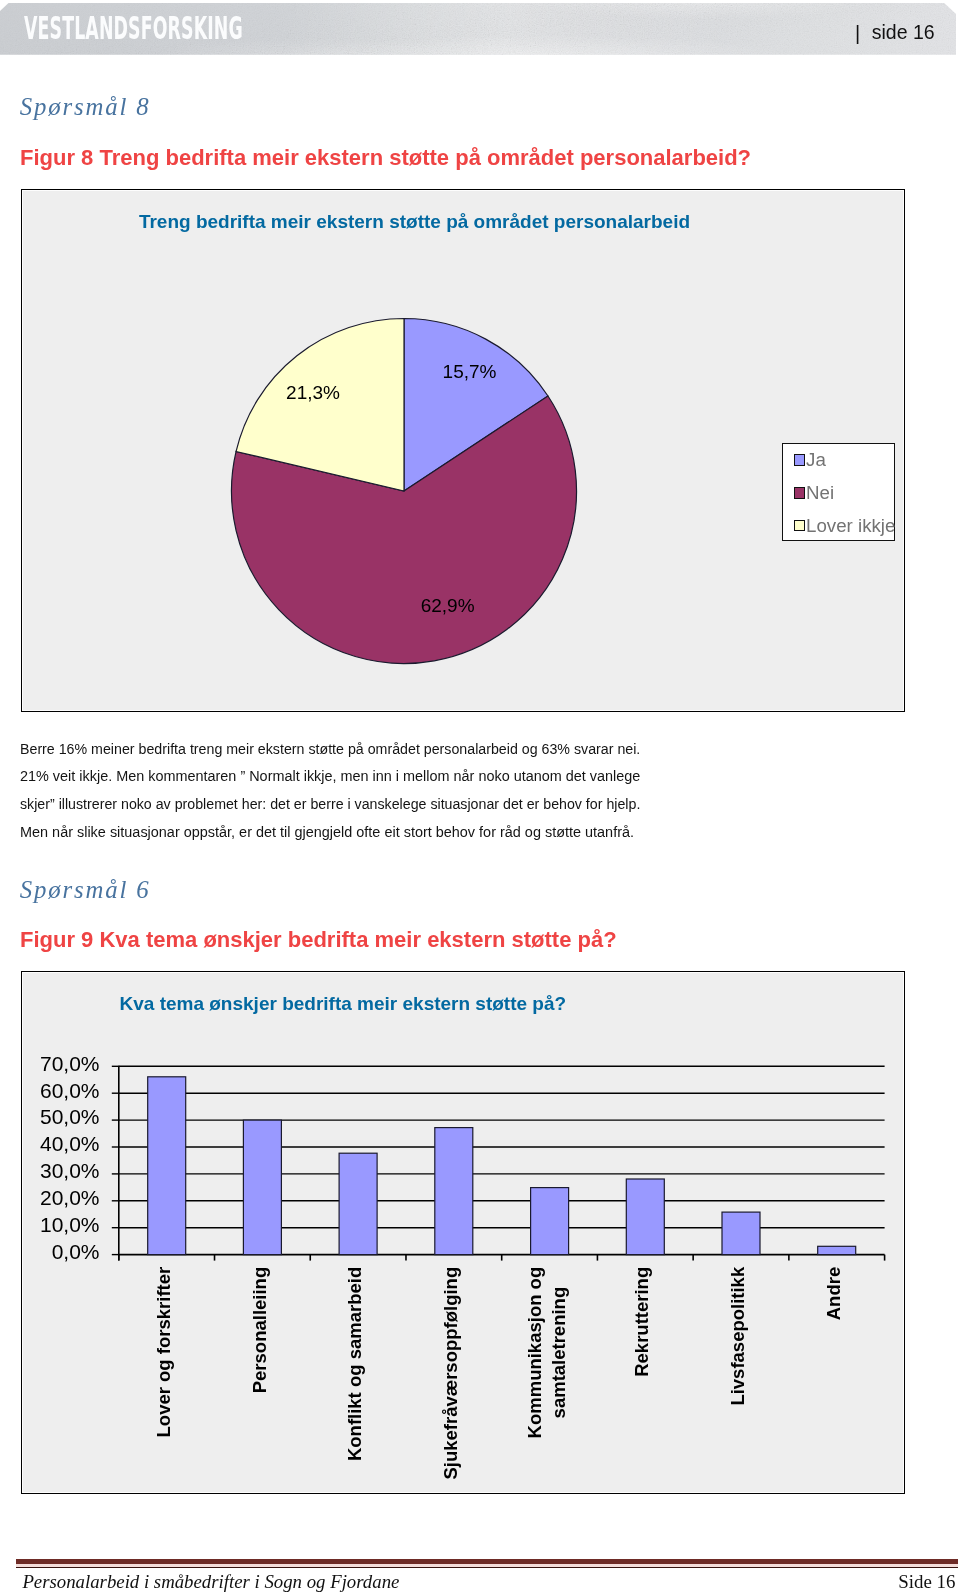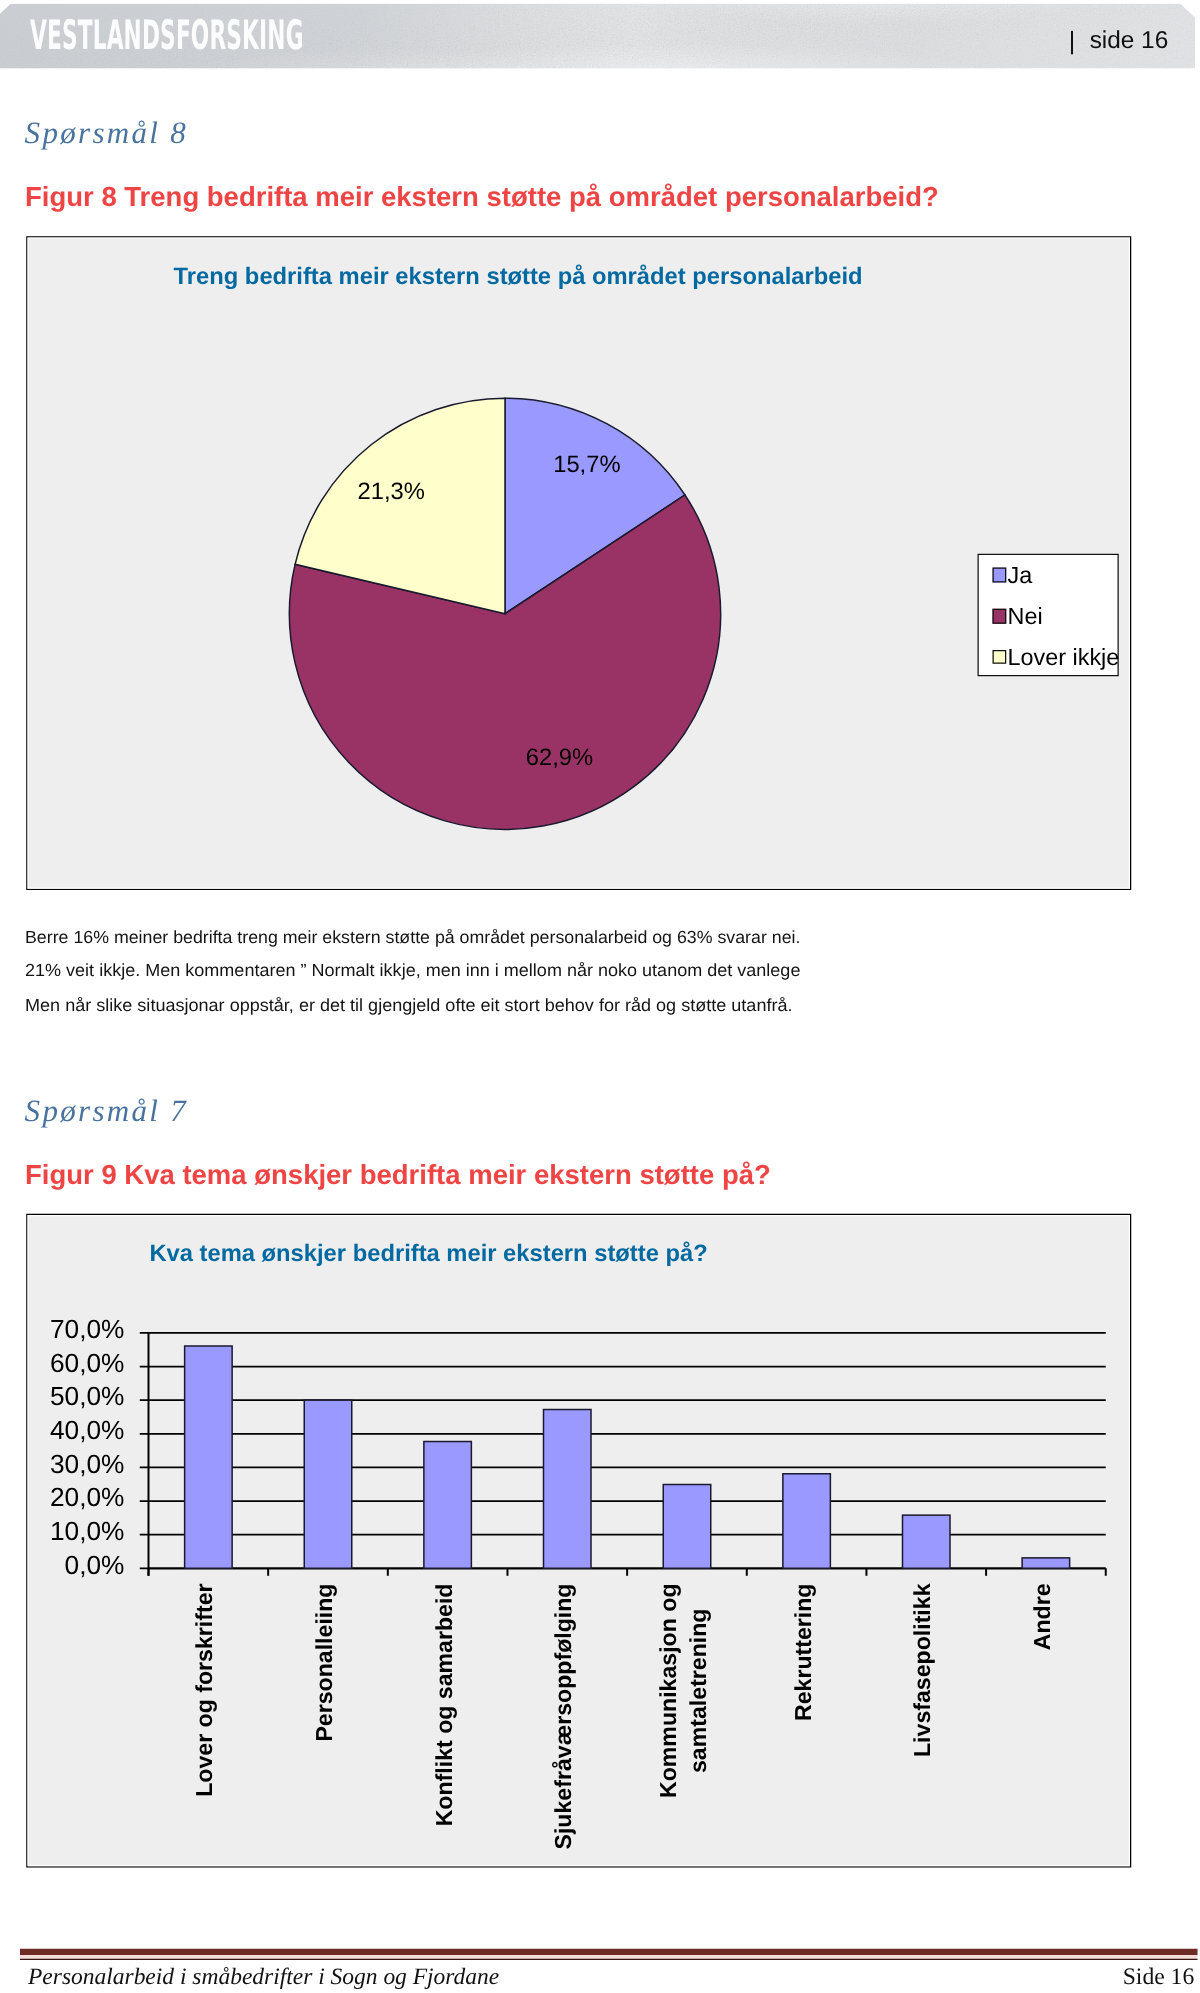--- a/index.html
+++ b/index.html
@@ -58,7 +58,7 @@
   .lg-row:nth-child(3){top:75.7px}
   .lg-sw{width:11.7px;height:11.7px;border:1.2px solid #111;box-sizing:border-box;display:inline-block;
          flex:0 0 auto;}
-  .lg-tx{font-family:"Liberation Sans",sans-serif;font-size:18.7px;color:#000000;line-height:18.7px;
+  .lg-tx{font-family:"Liberation Sans",sans-serif;font-size:18.7px;color:#737373;line-height:18.7px;
          margin-left:0.6px;position:relative;top:-2.9px;}
 
   

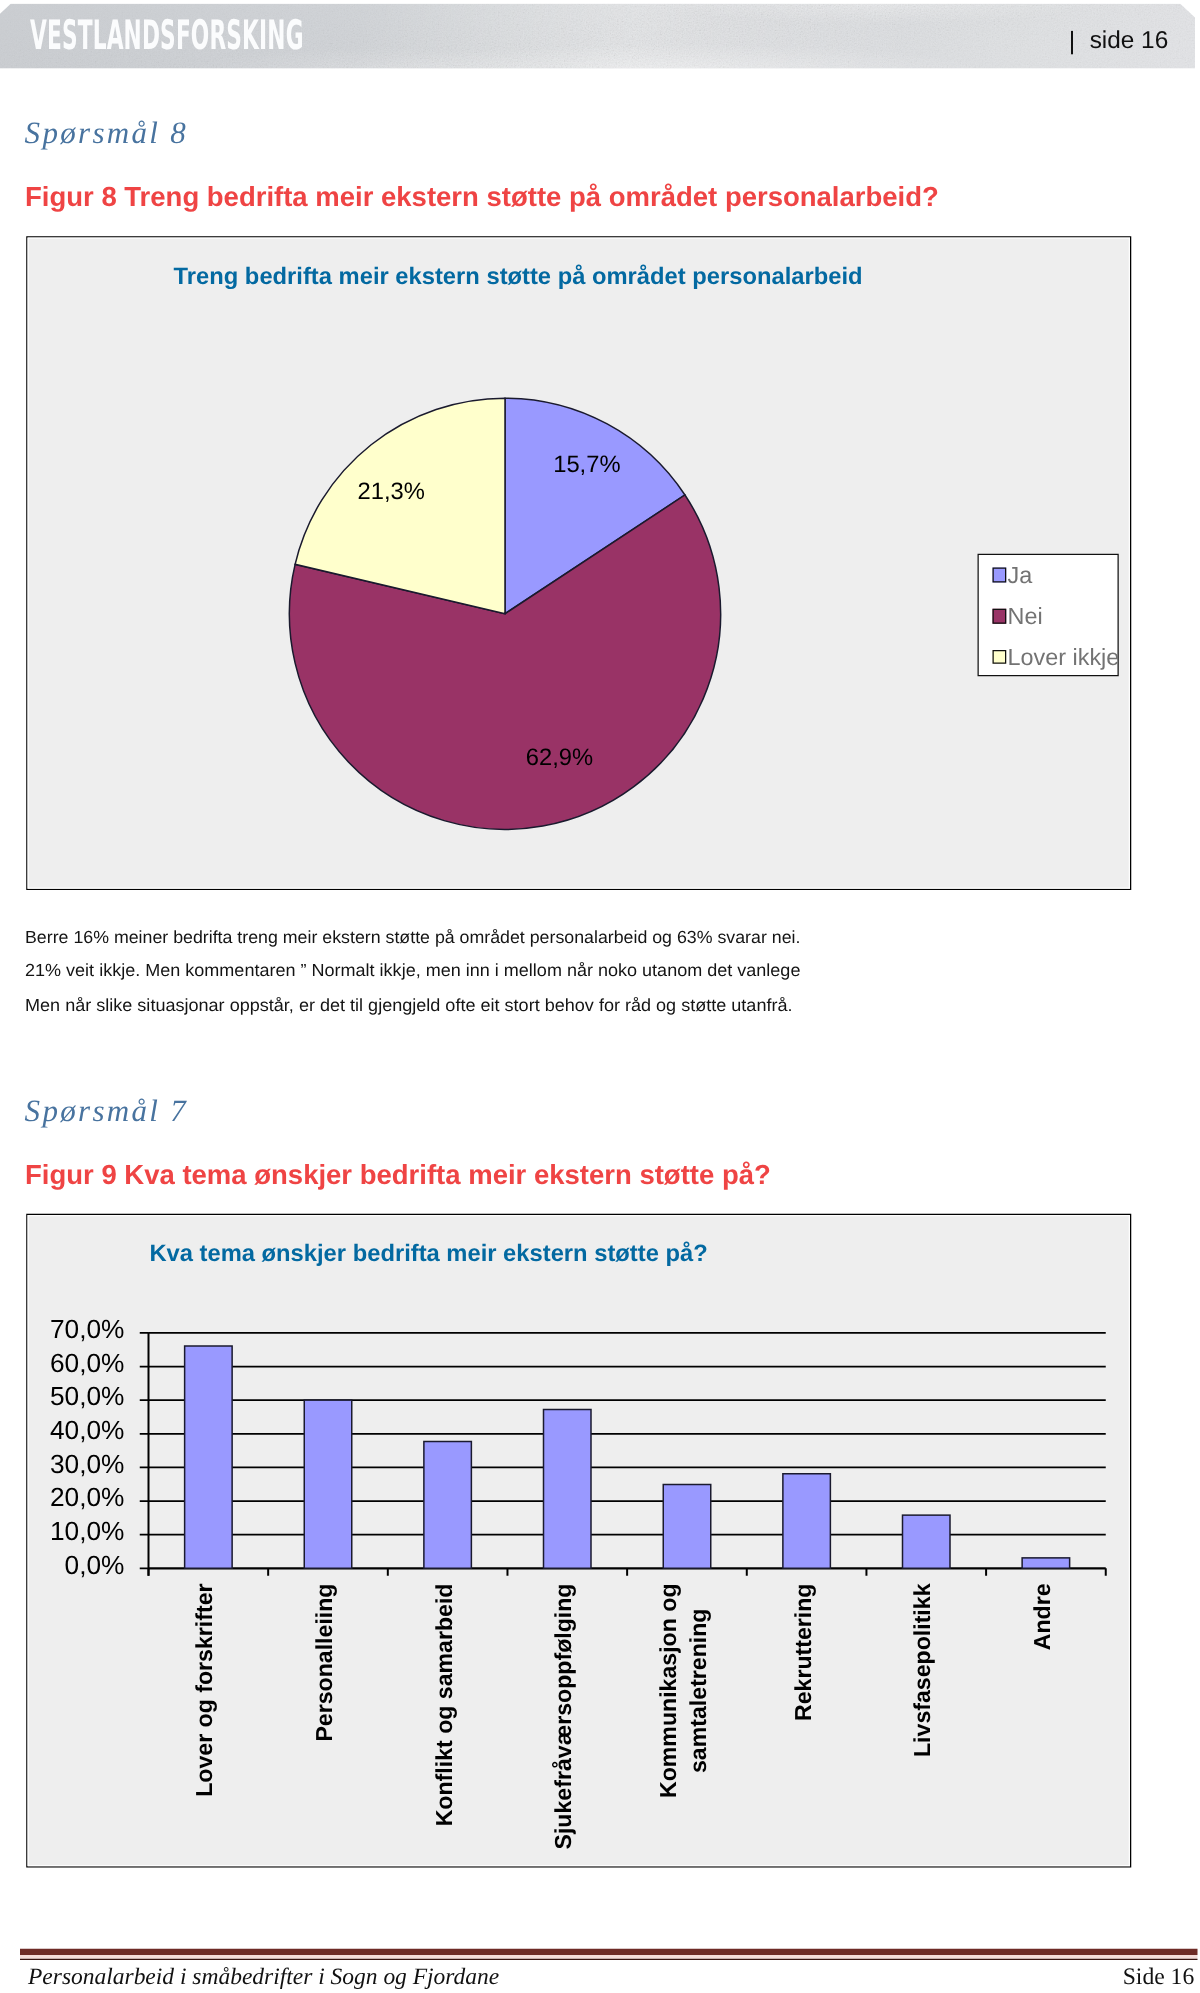--- a/index.html
+++ b/index.html
@@ -146,6 +146,7 @@
   <div class="para" id="body-paragraph" style="top:735.9px">
       <div class="plw"><span class="pl" style="transform: scaleX(1.01549);">Berre 16% meiner bedrifta treng meir ekstern støtte på området personalarbeid og 63% svarar nei.</span></div>
       <div class="plw"><span class="pl" style="transform: scaleX(1.02998);">21% veit ikkje. Men kommentaren ” Normalt ikkje, men inn i mellom når noko utanom det vanlege</span></div>
+      <div class="plw"><span class="pl" style="transform: scaleX(1.01421);">skjer” illustrerer noko av problemet her: det er berre i vanskelege situasjonar det er behov for hjelp.</span></div>
       <div class="plw"><span class="pl" style="transform: scaleX(1.03138);">Men når slike situasjonar oppstår, er det til gjengjeld ofte eit stort behov for råd og støtte utanfrå.</span></div>
     </div>
 

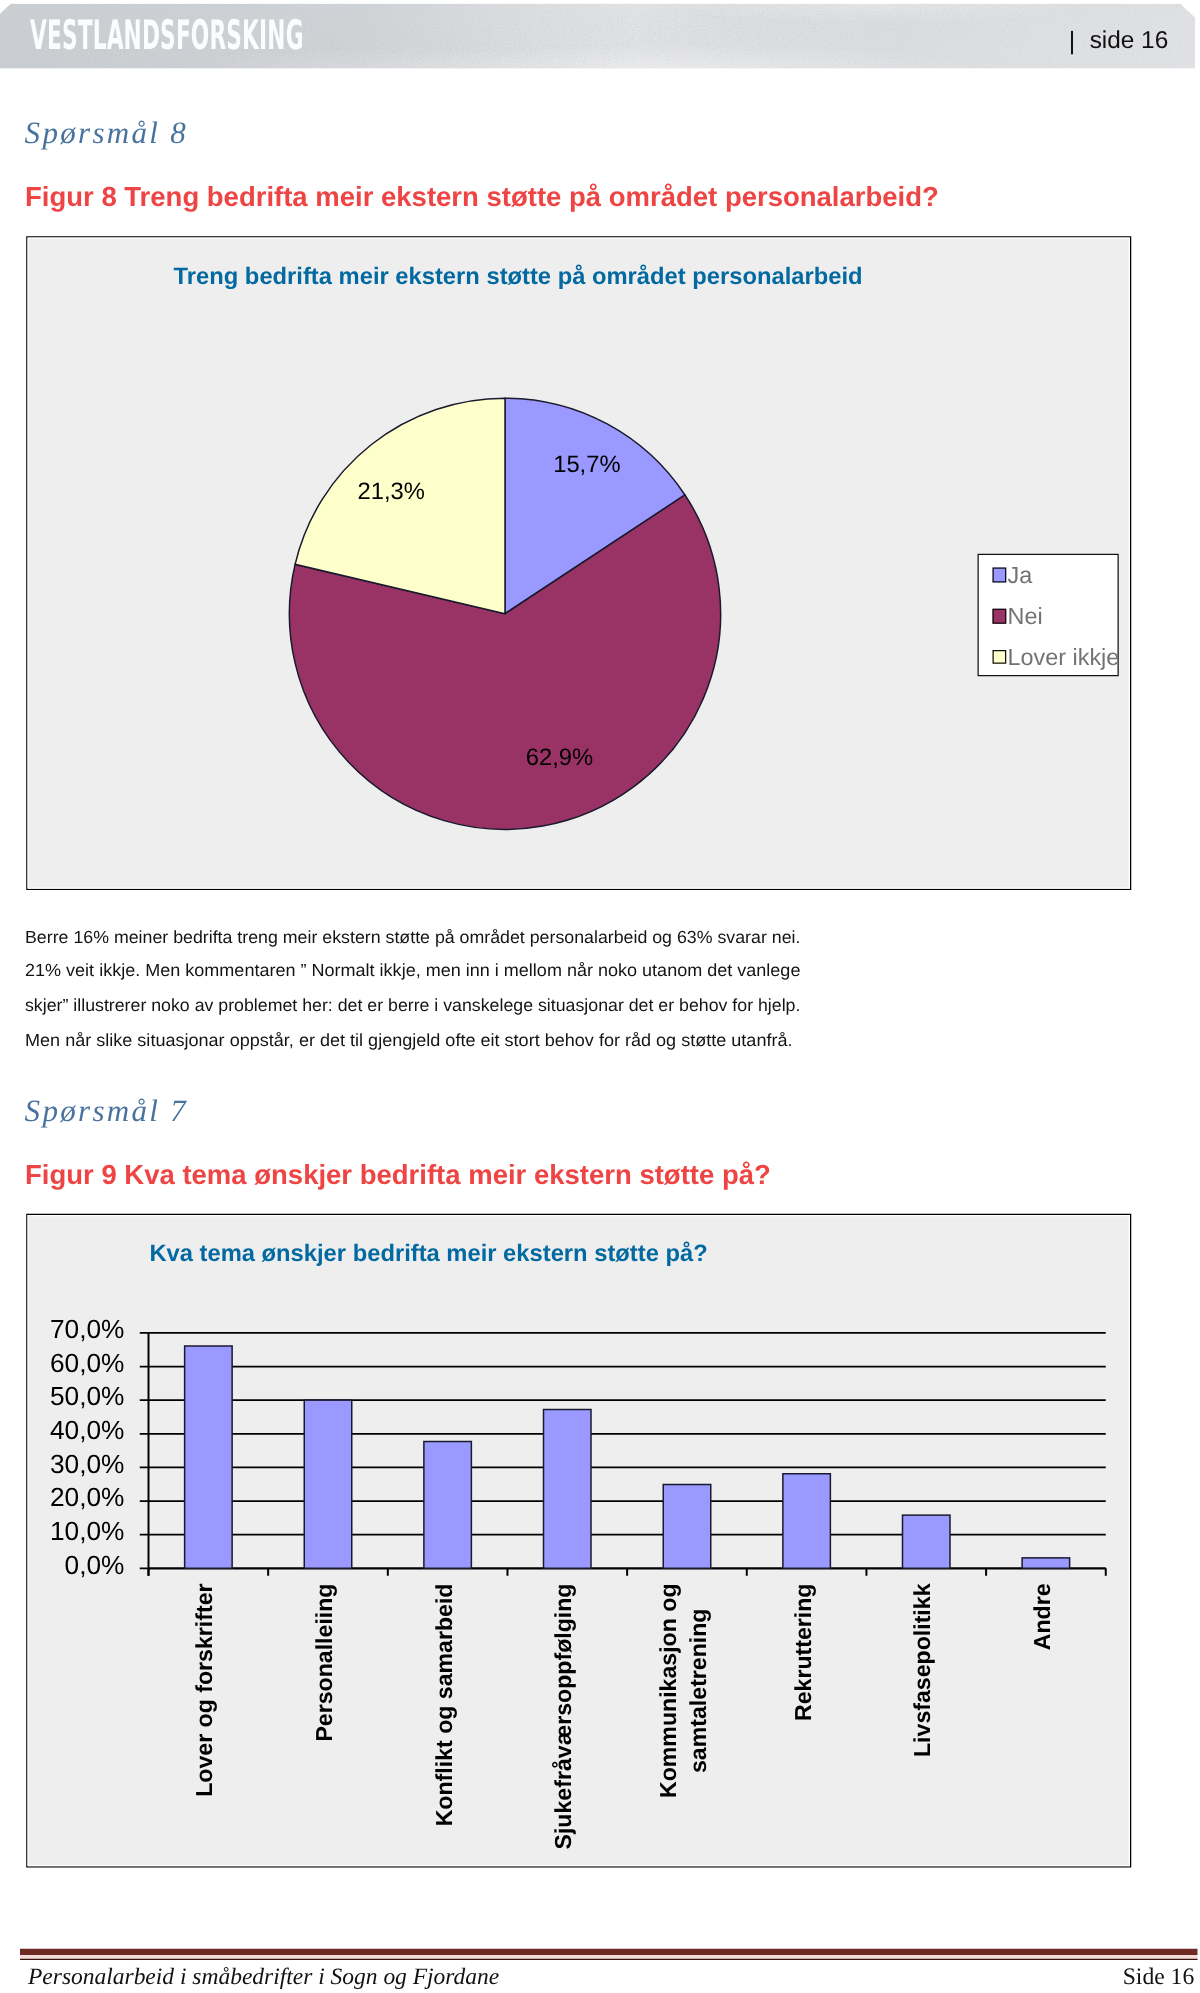--- a/index.html
+++ b/index.html
@@ -150,7 +150,7 @@
       <div class="plw"><span class="pl" style="transform: scaleX(1.03138);">Men når slike situasjonar oppstår, er det til gjengjeld ofte eit stort behov for råd og støtte utanfrå.</span></div>
     </div>
 
-  <div class="q-head" style="top:878.4px">Spørsmål 7</div>
+  <div class="q-head" style="top:878.4px">Spørsmål 6</div>
   <div class="fig-cap" style="top:931.6px">Figur 9 Kva tema ønskjer bedrifta meir ekstern støtte på?</div>
 
   <div class="chart" id="bar-chart" style="left:21px;top:971px;width:884px;height:523px">

